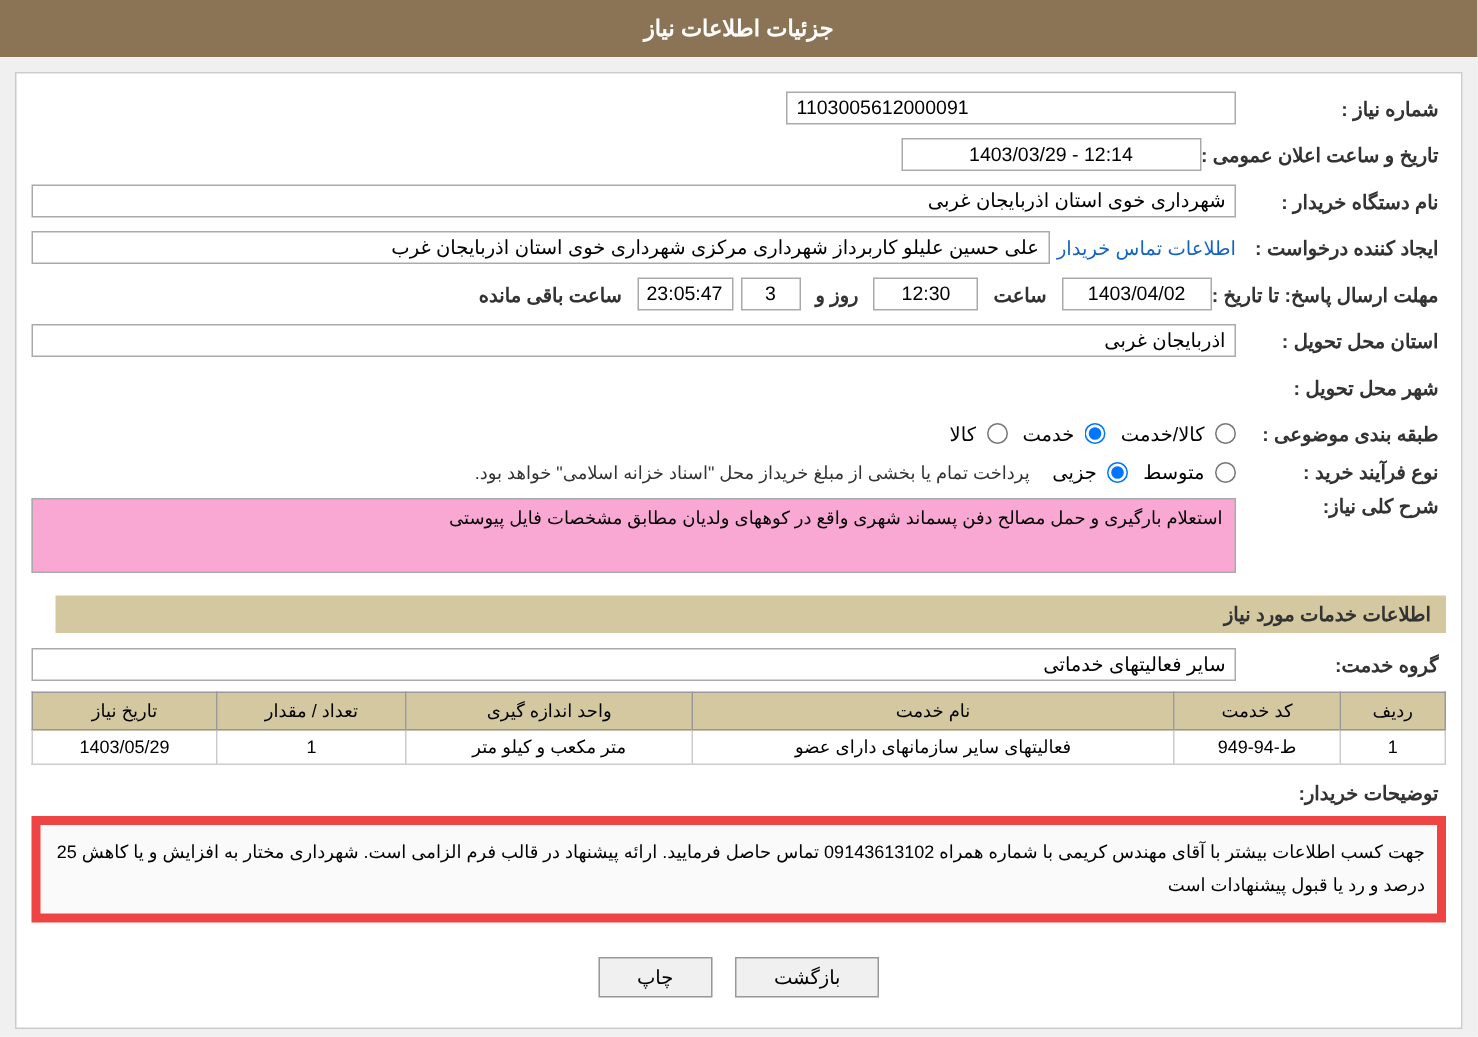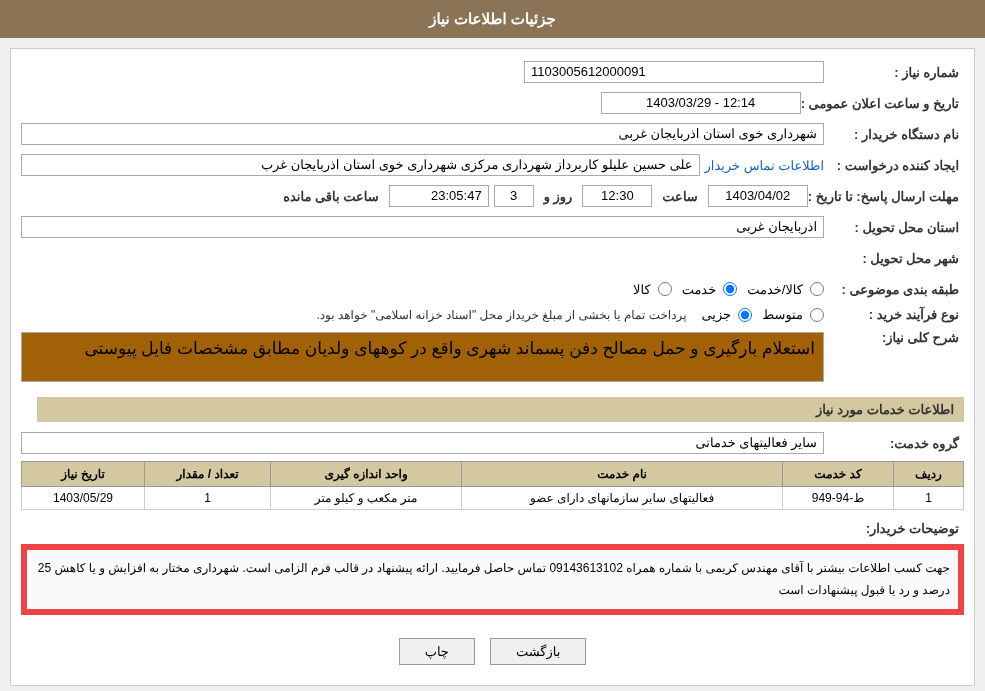--- a/index.html
+++ b/index.html
@@ -201,7 +201,7 @@
         <div class="value-box-inline" style="width:70px; text-align:center;">12:30</div>
         <span class="inline-label">روز و</span>
         <div class="value-box-inline" style="width:40px; text-align:center;">3</div>
-        <div class="value-box-inline" style="width:100px; text-align:right;">23:05:47</div>
+        <div class="value-box-inline" style="width:64px; text-align:left;">23:05:47</div>
         <span class="inline-label">ساعت باقی مانده</span>
       </div>
     </div>

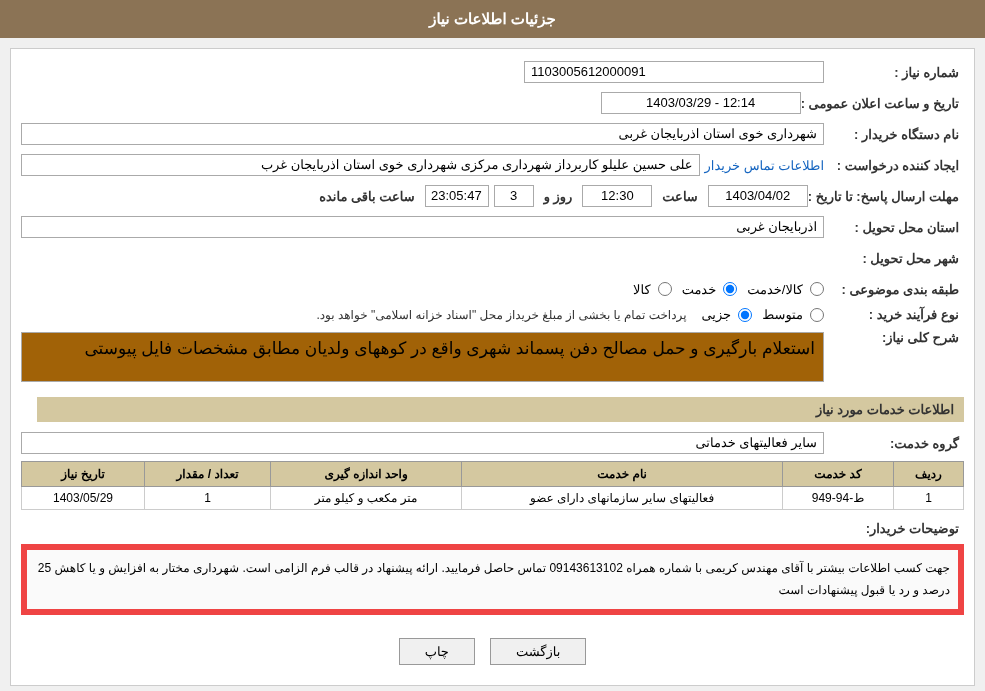--- a/index.html
+++ b/index.html
@@ -94,12 +94,12 @@
     }
     .narration-box {
       border: 1px solid #aaa;
-      background: #a16207;
+      background: #f9a8d4;
       padding: 5px 8px;
       min-height: 50px;
       width: 100%;
       text-align: right;
-      font-size: 17px;
+      font-size: 12px;
       margin: 5px 0;
     }
     .table-section {

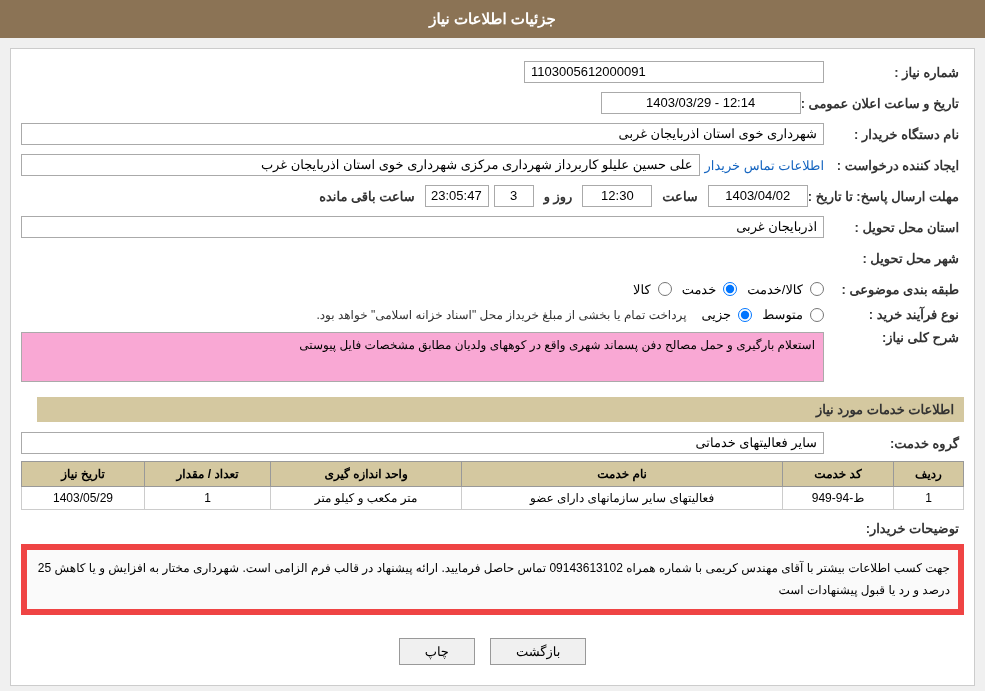--- a/index.html
+++ b/index.html
@@ -113,7 +113,7 @@
       border: 1px solid #999;
       padding: 5px 8px;
       text-align: center;
-      font-weight: bold;
+      font-weight: normal;
     }
     .table-section td {
       border: 1px solid #ccc;

